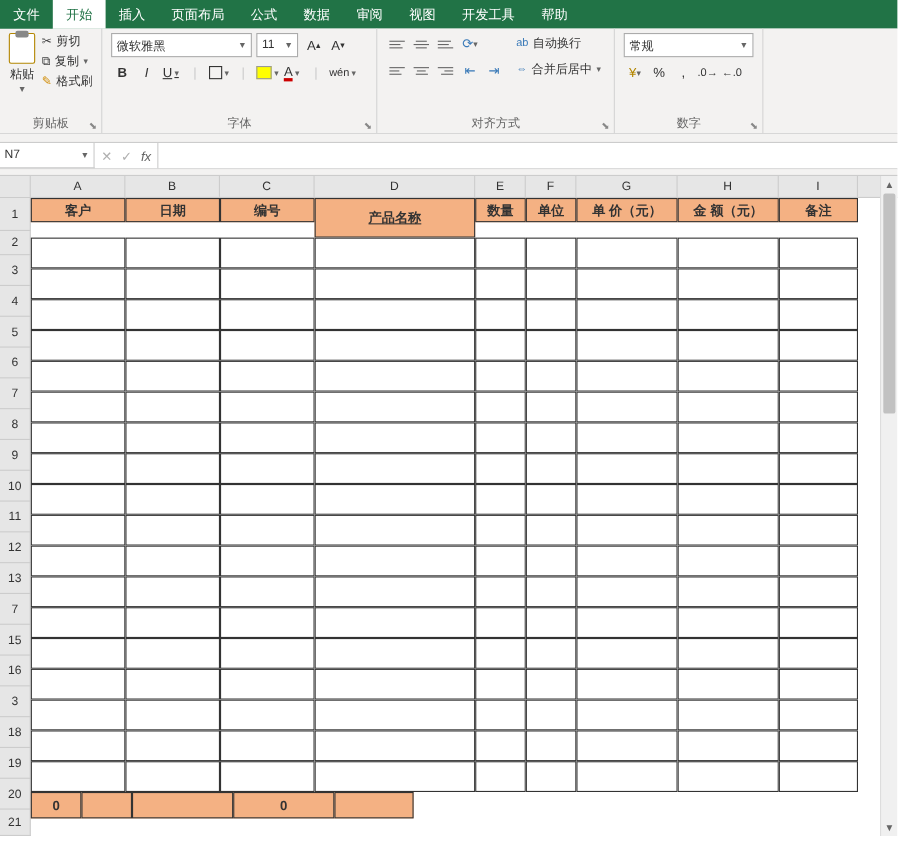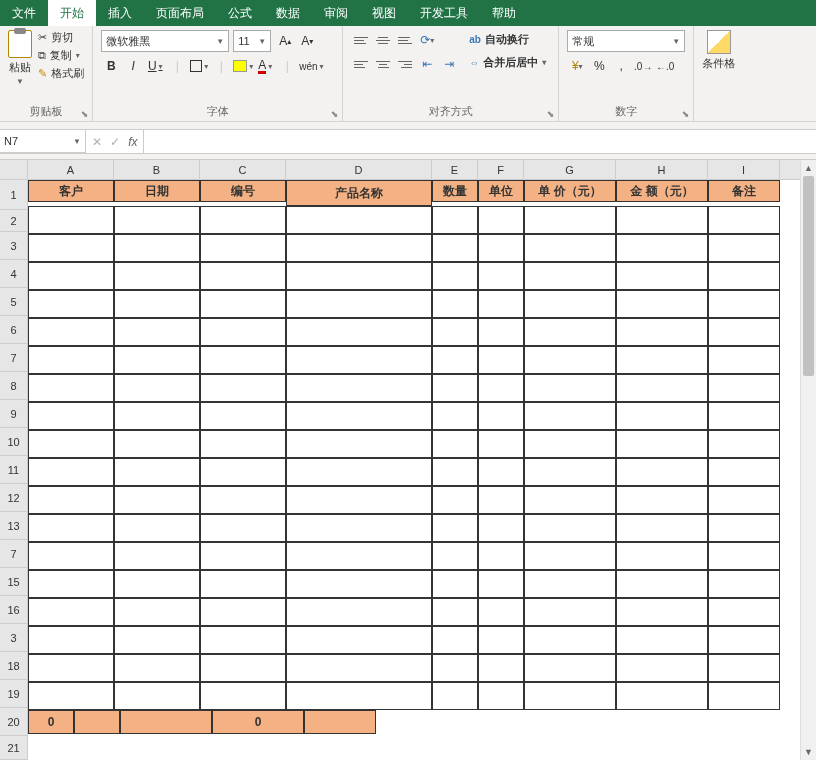--- a/index.html
+++ b/index.html
@@ -54,7 +54,7 @@
 .align-btn span { height:1px; background:#666; display:block; }
 .indent-btn { width:20px; height:20px; display:flex; align-items:center; justify-content:center; cursor:pointer; color:#3a7ab8;}
 .wrap-merge { display:flex; flex-direction:column; gap:4px; font-size:11px; }
-.wm-item { display:flex; align-items:center; gap:4px; cursor:pointer; padding:2px 4px;font-weight:bold;}
+.wm-item { display:flex; align-items:center; gap:4px; cursor:pointer; padding:2px 4px;}
 .ab-icon { color:#3a7ab8; font-size:10px; }
 
 

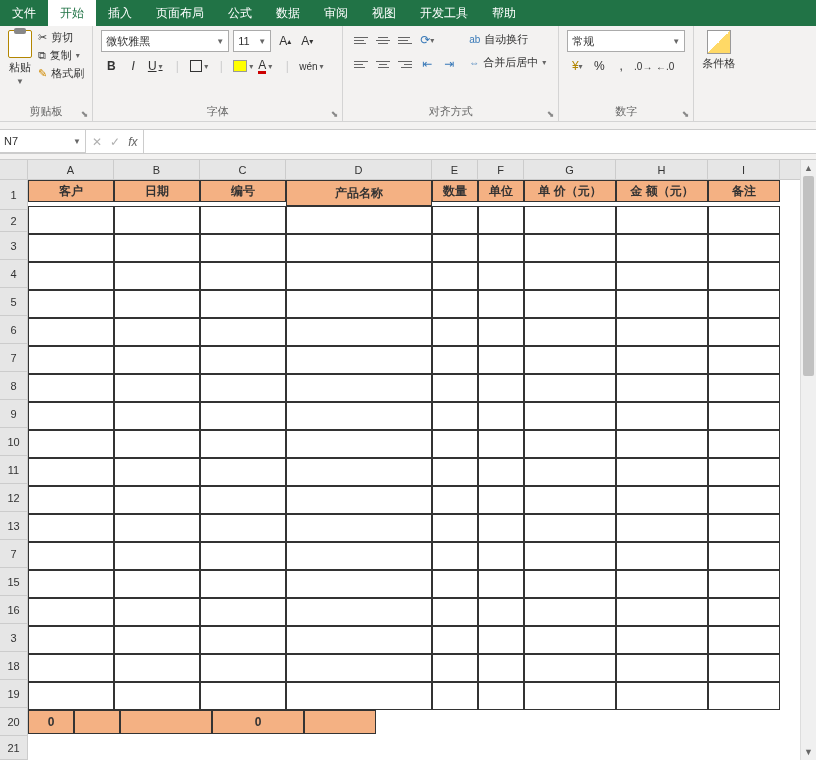--- a/index.html
+++ b/index.html
@@ -276,12 +276,6 @@
   </div>
 
   <div class="group" style="border-right:none;">
-    <div class="group-body">
-      <div class="cond-fmt">
-        <div class="cond-icon"></div>
-        <div>条件格</div>
-      </div>
-    </div>
     <div class="group-label"></div>
   </div>
 

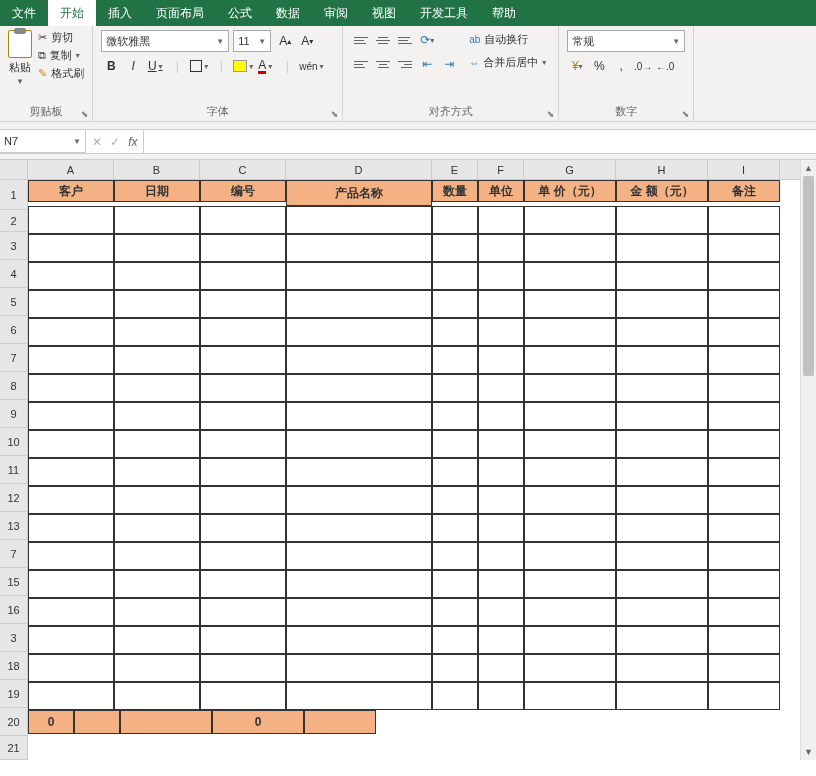--- a/index.html
+++ b/index.html
@@ -342,7 +342,7 @@
           <div class="cell hdr-cell" style="width: 86px; height: 22px;">客户</div>
           <div class="cell hdr-cell" style="width: 86px; height: 22px;">日期</div>
           <div class="cell hdr-cell" style="width: 86px; height: 22px;">编号</div>
-          <div class="cell hdr-cell" style="width: 146px; height: 26px;">产品名称</div>
+          <div class="cell hdr-cell" style="width: 146px; height: 36px; text-decoration: underline;">产品名称</div>
           <div class="cell hdr-cell" style="width: 46px; height: 22px;">数量</div>
           <div class="cell hdr-cell" style="width: 46px; height: 22px;">单位</div>
           <div class="cell hdr-cell" style="width: 92px; height: 22px;">单 价（元）</div>

